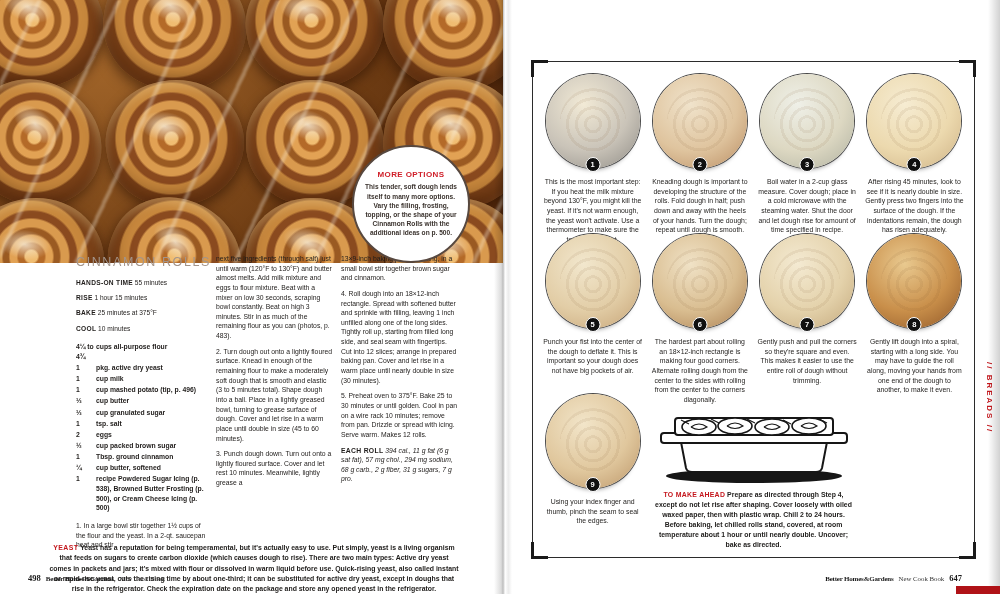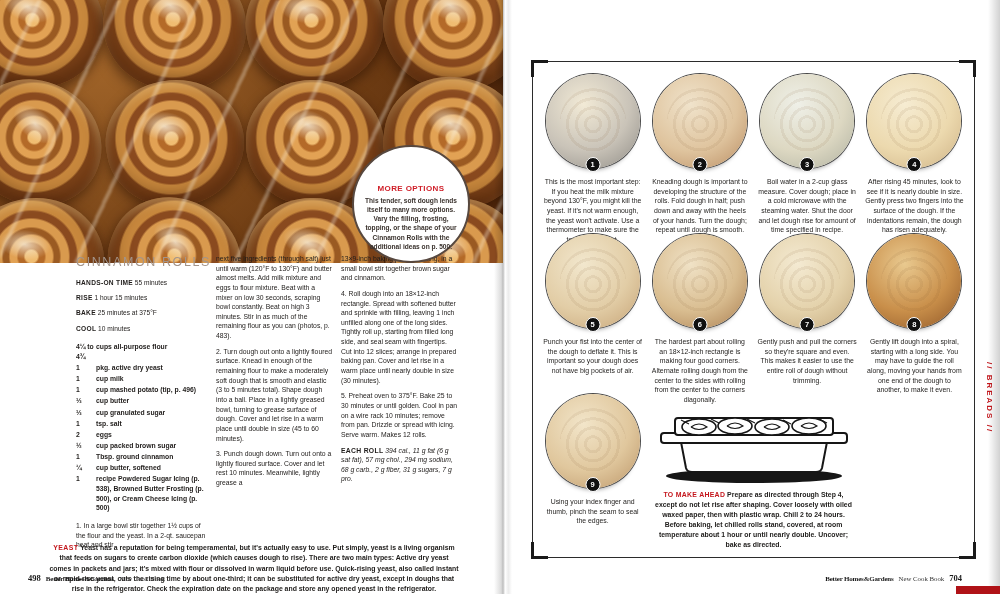--- a/index.html
+++ b/index.html
@@ -33,7 +33,7 @@
   
   #more-options{position:absolute;left:352px;top:145px;width:118px;height:118px;border-radius:50%;
     background:#fff;border:2px solid #57483f;box-sizing:border-box;z-index:5;
-    display:flex;flex-direction:column;justify-content:flex-end;text-align:center;padding:10px 11px;}
+    display:flex;flex-direction:column;justify-content:center;text-align:center;padding:10px 11px;}
   #more-options h3{margin:0 0 3px;font-size:8px;letter-spacing:.4px;color:#d0202a;}
   #more-options p{margin:0;font-size:6.6px;font-weight:bold;color:#3a322d;line-height:1.4;}
 

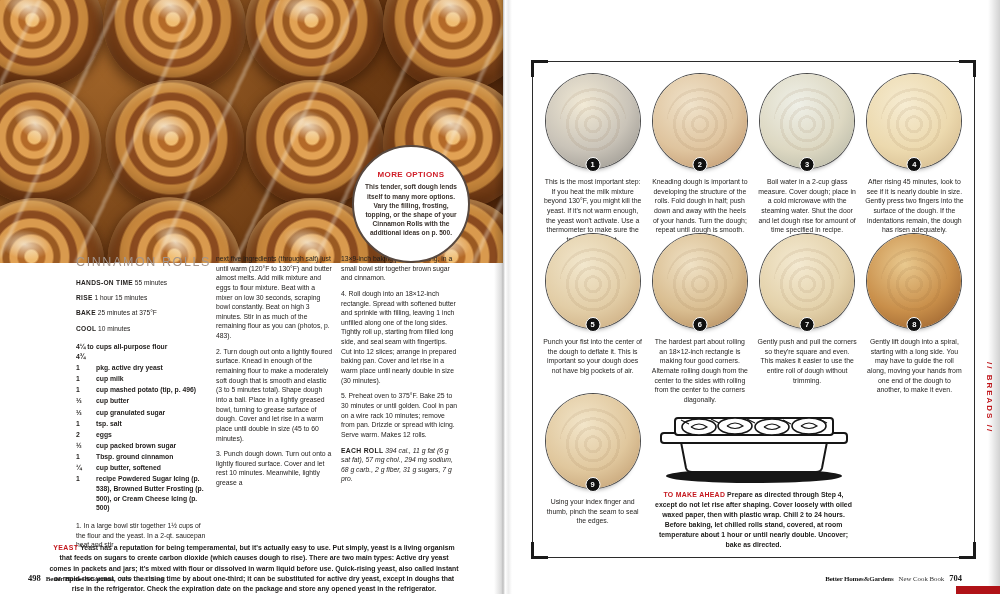--- a/index.html
+++ b/index.html
@@ -331,7 +331,7 @@
   <div class="footer" id="footer-right">
     <span class="brand">Better Homes&amp;Gardens</span>
     <span class="book-name">New Cook Book</span>
-    <span class="page-num">704</span>
+    <span class="page-num">647</span>
   </div>
   <div id="page-tab"></div>
 </div>

